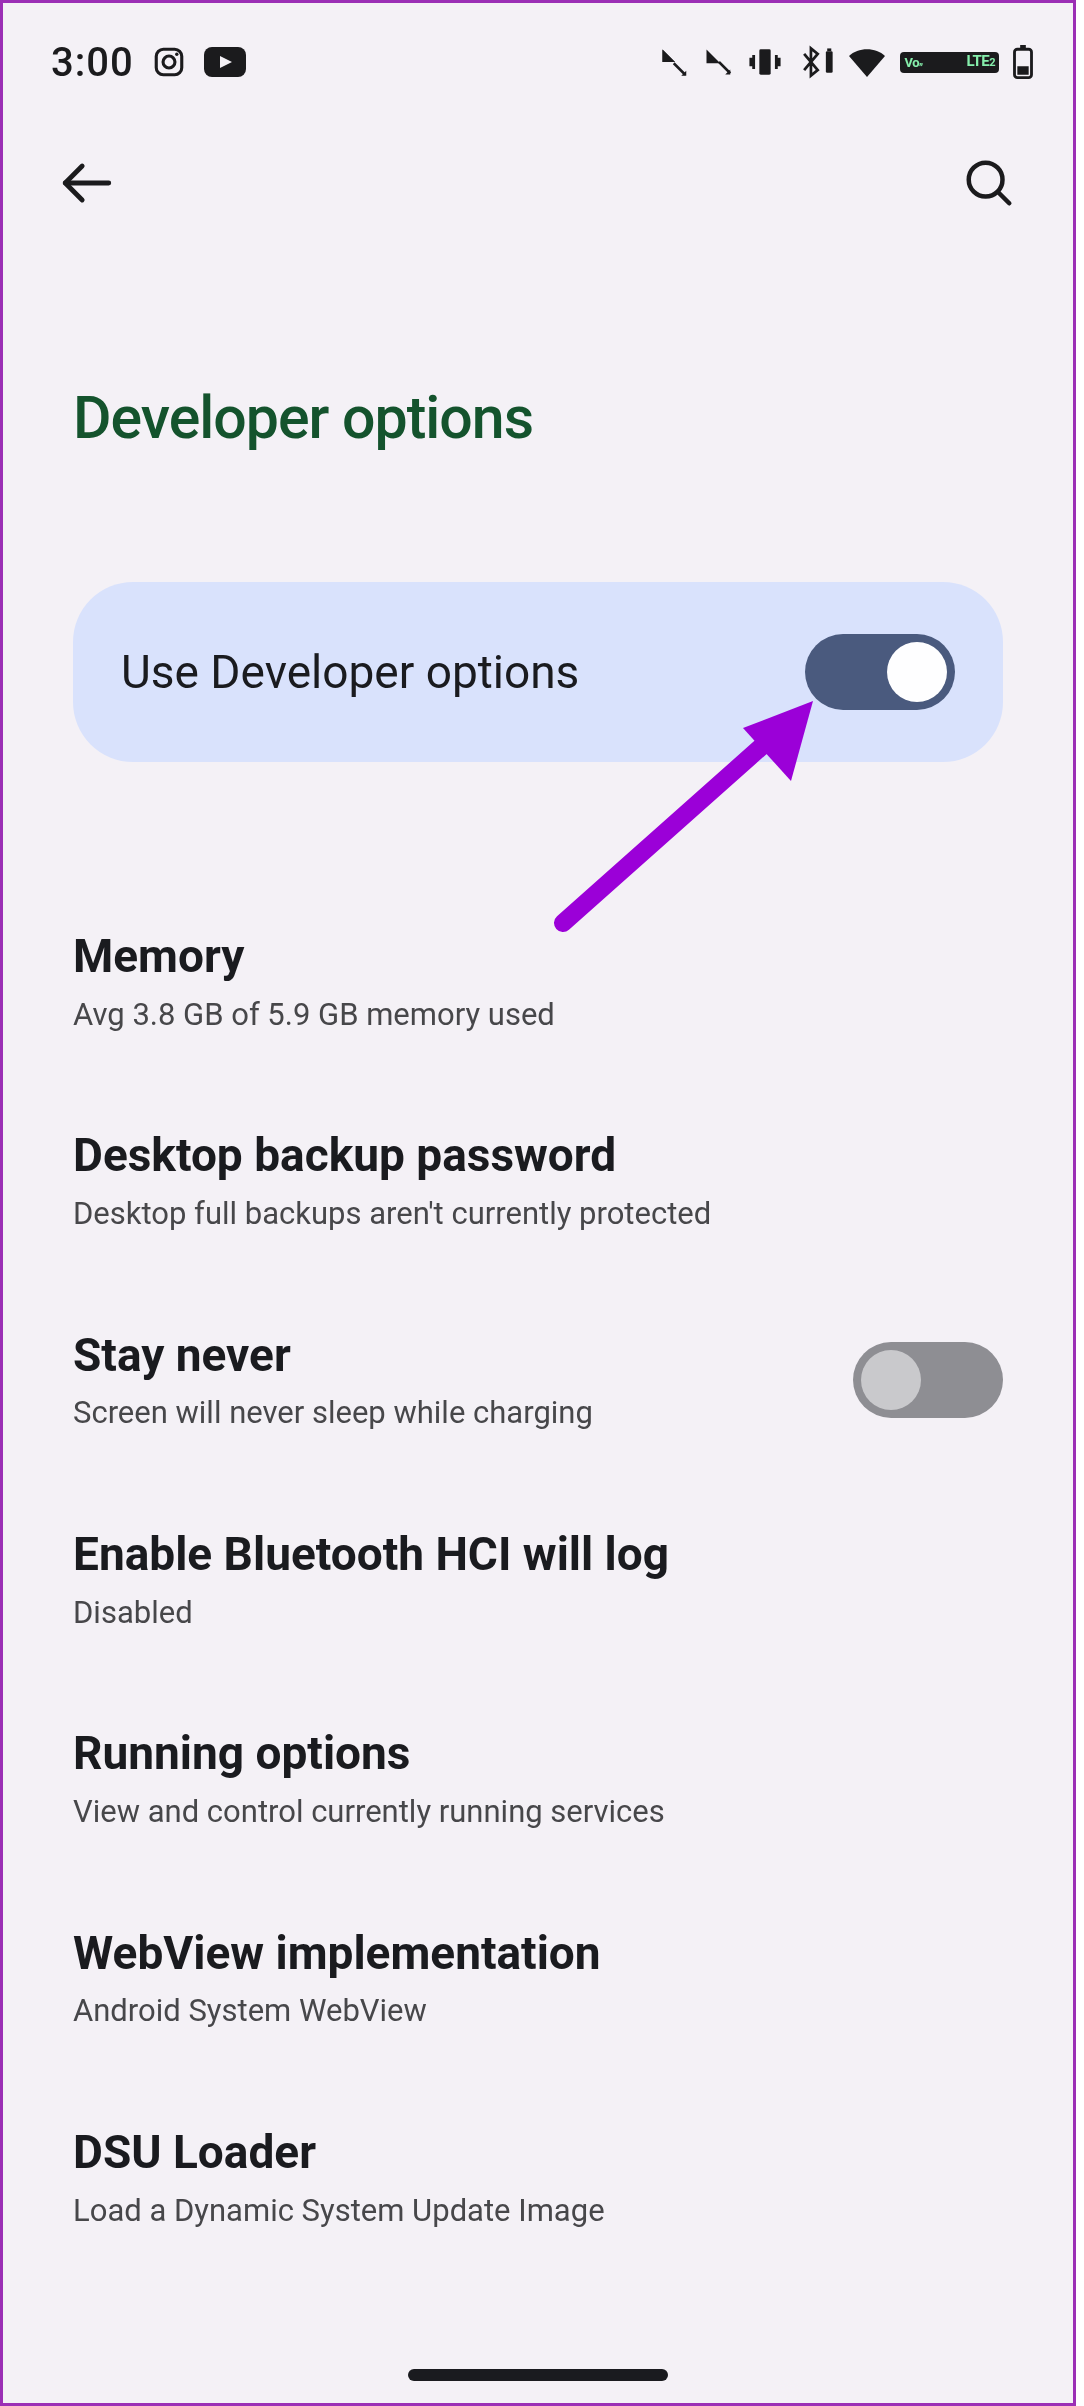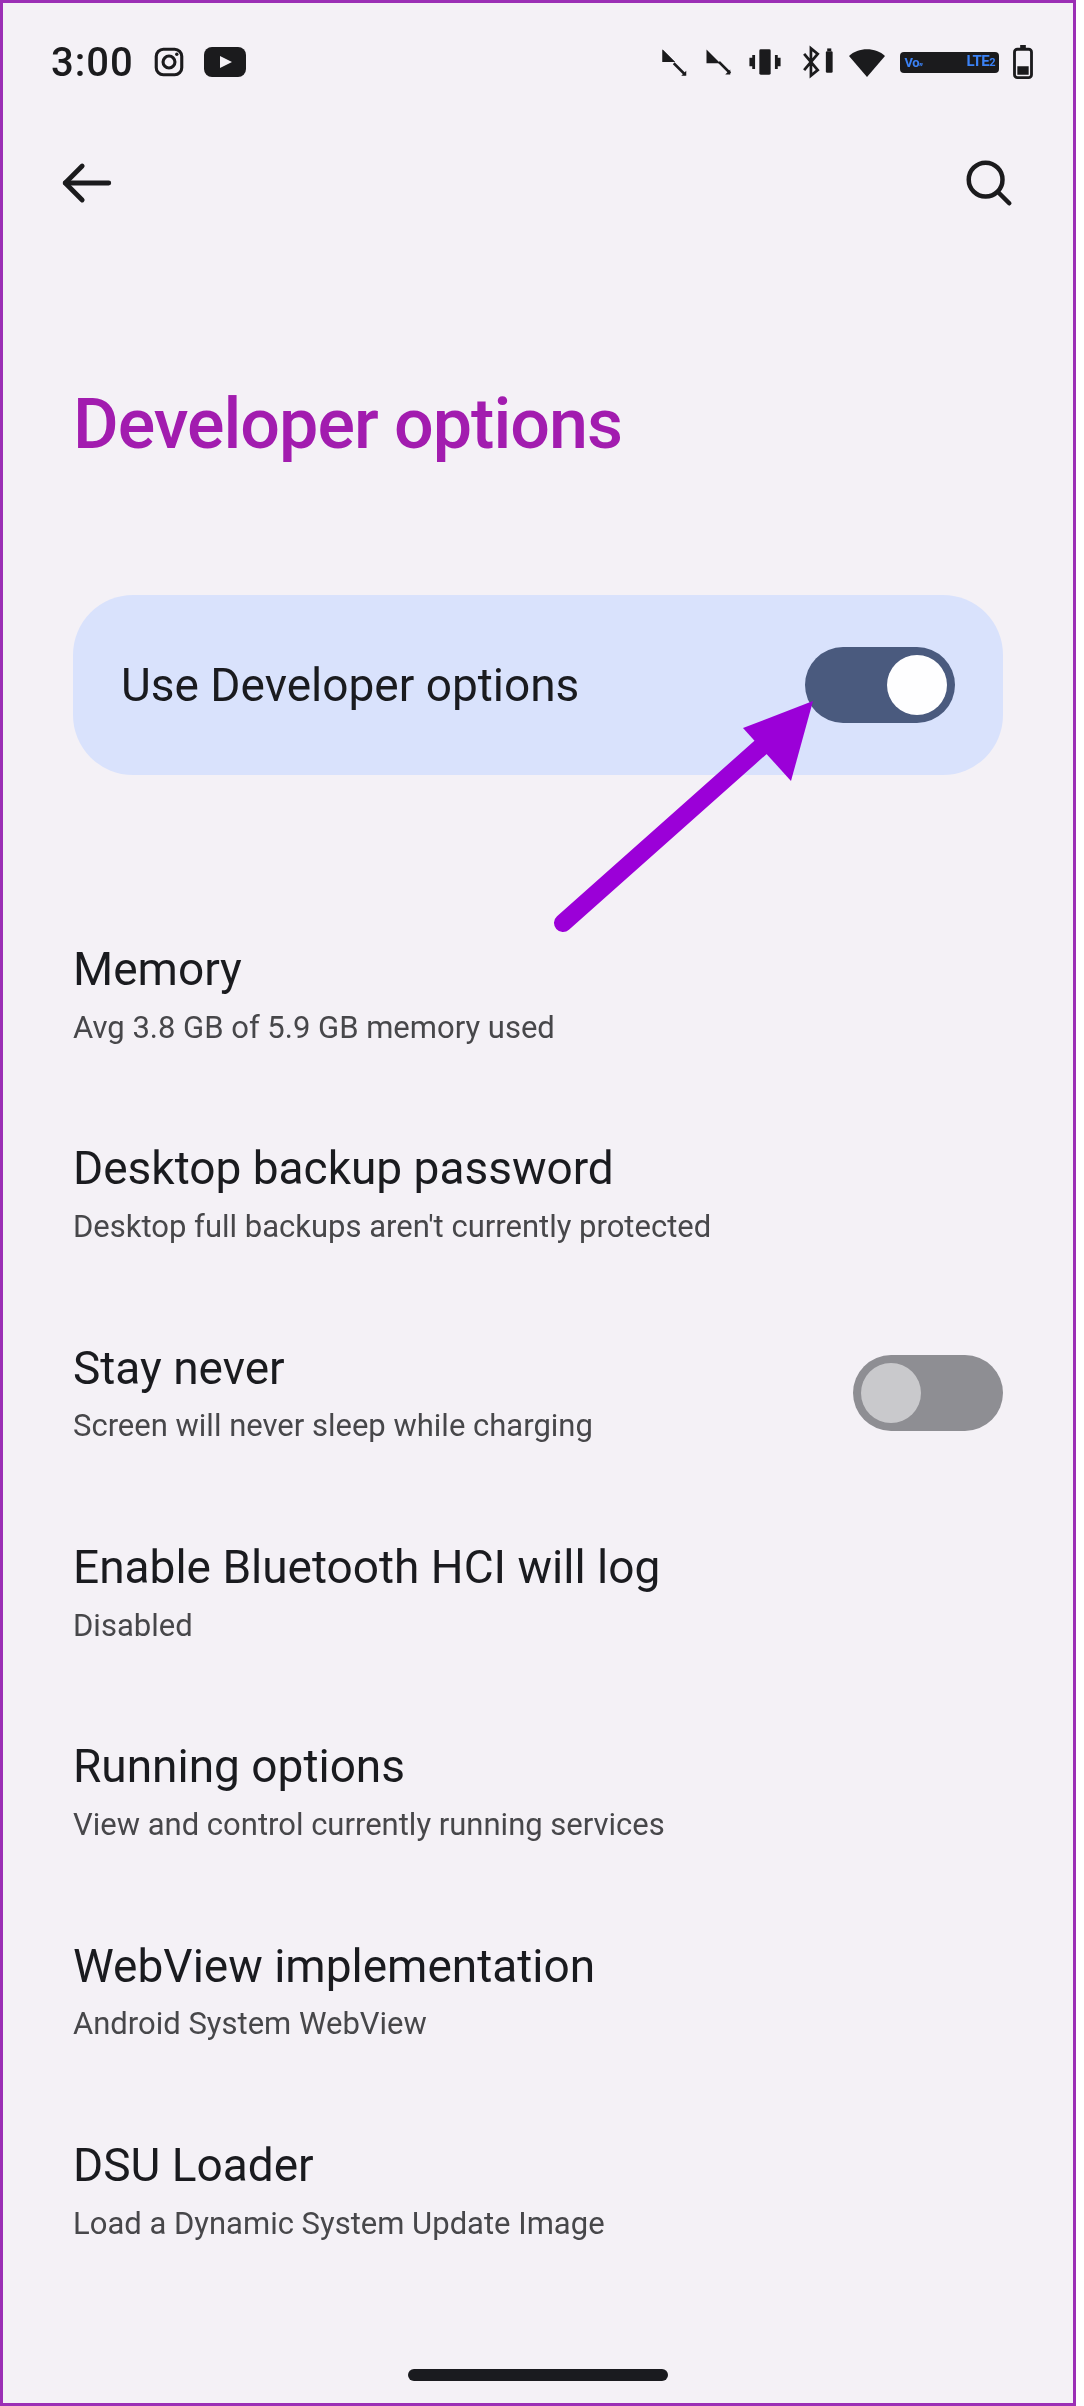--- a/index.html
+++ b/index.html
@@ -192,7 +192,7 @@
             <path d="M12 20 L0 6 C6 0 18 0 24 6 Z"></path>
           </svg>
       </span>
-      <span class="st-ic" style="background:#1b1b1d;color:#3b82f6;font-size:16px;font-weight:700;padding:4px 4px;border-radius:4px;line-height:1;letter-spacing:-0.5px;">
+      <span class="st-ic" style="background:#1b1b1d;color:#86efac;font-size:16px;font-weight:700;padding:4px 4px;border-radius:4px;line-height:1;letter-spacing:-0.5px;">
         <span style="display:block;font-size:13px;">Vo<span style="font-size:10px;vertical-align:top;">„</span></span>
         <span style="display:block;font-size:15px;margin-top:-2px;margin-left:44px;">LTE<span style="font-size:11px;">2</span></span>
       </span>

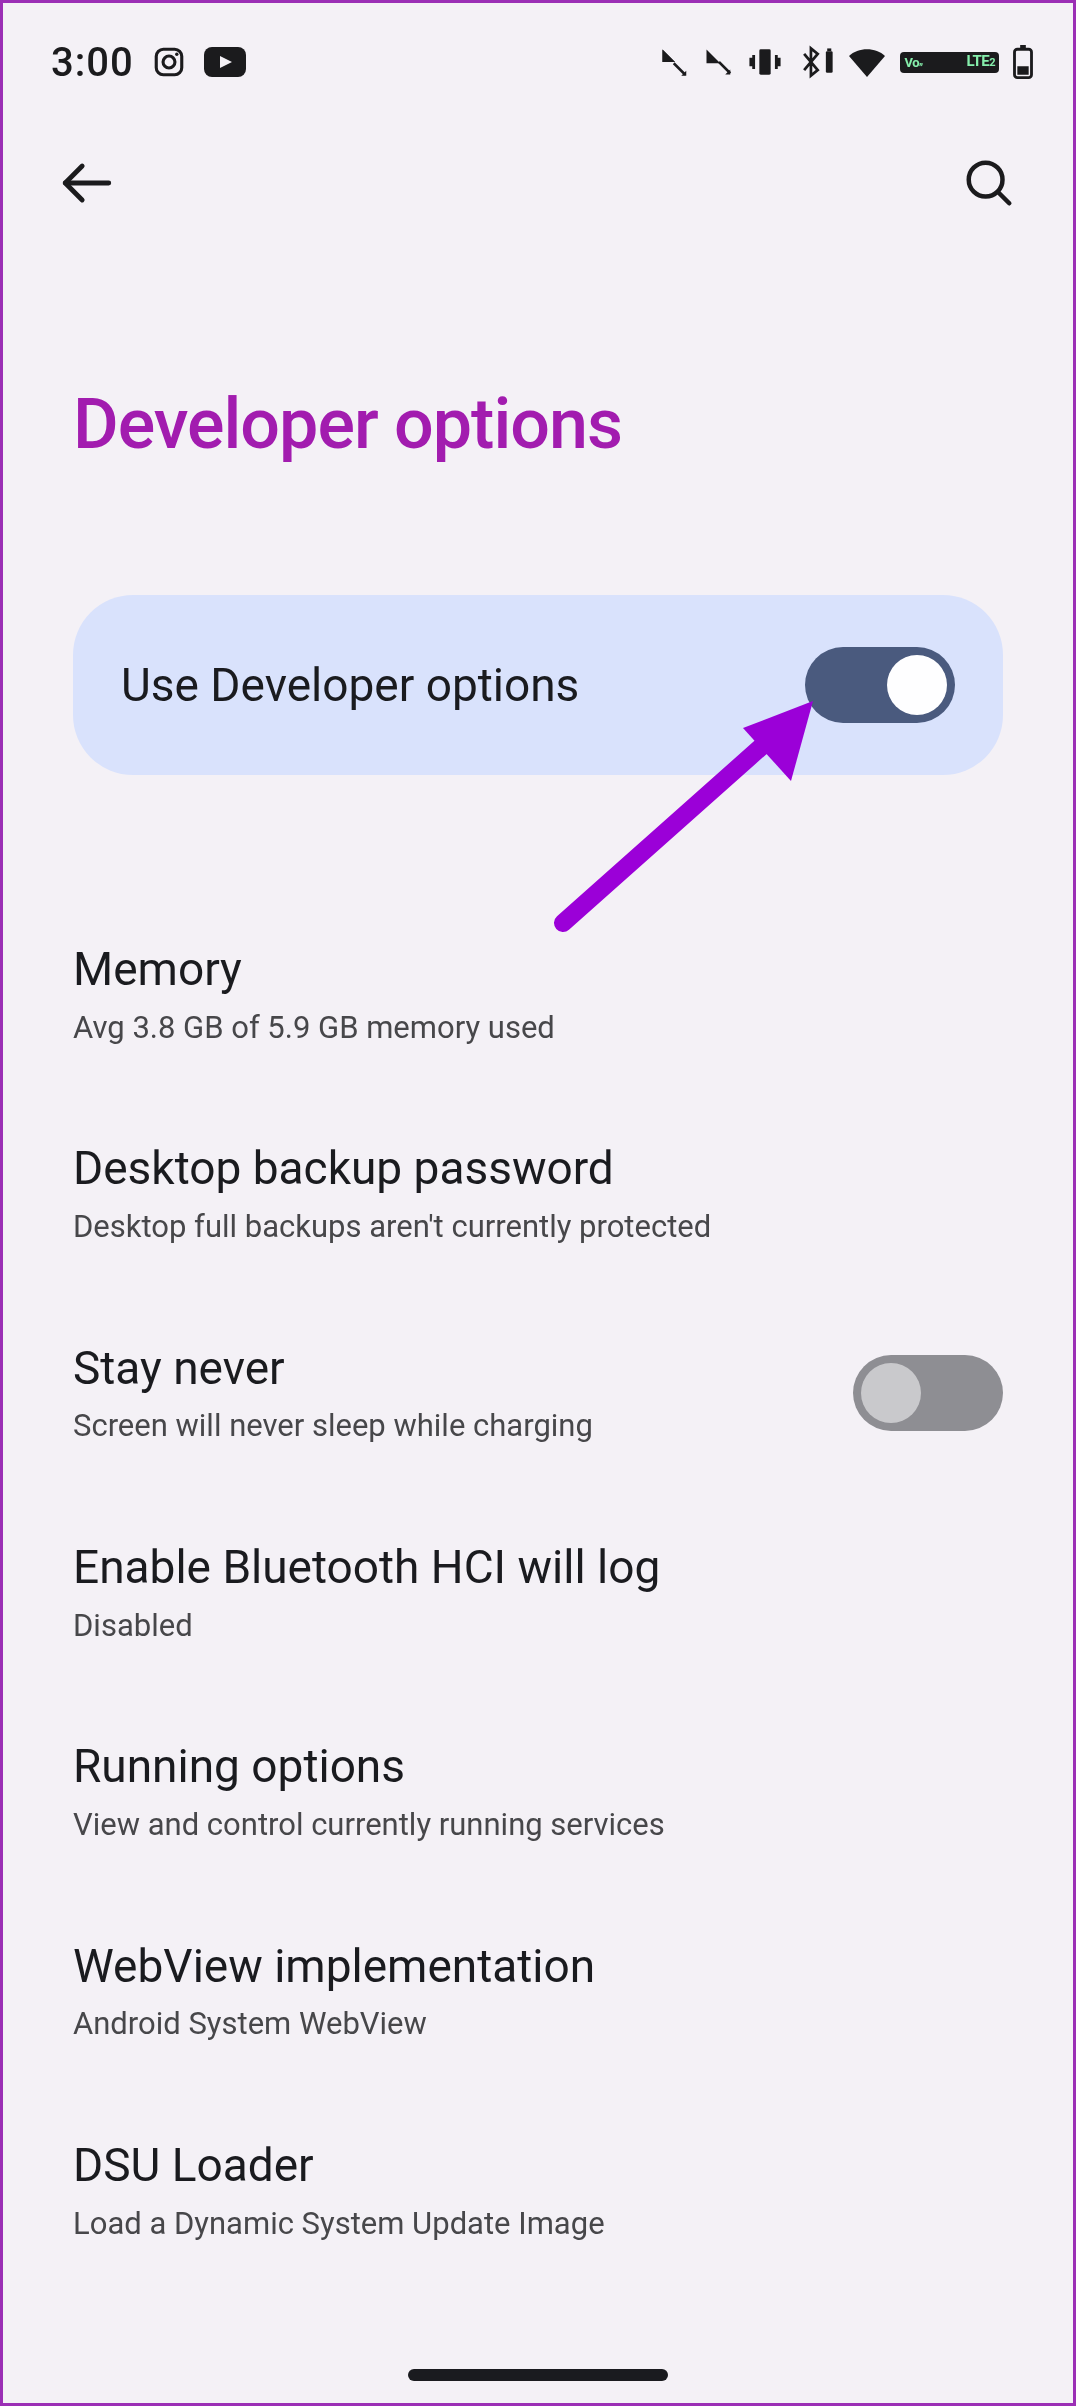--- a/index.html
+++ b/index.html
@@ -42,9 +42,9 @@
   .icon-btn { width: 72px; height: 72px; display: flex; align-items: center; justify-content: center; border-radius: 50%; cursor: pointer; }
   
   .page-title {
-    font-size: 70px;
+    font-size: 59px;
     font-weight: 500;
-    color: #a21caf;
+    color: #14532d;
     padding: 160px 70px 0 70px;
     letter-spacing: -1px;
   }

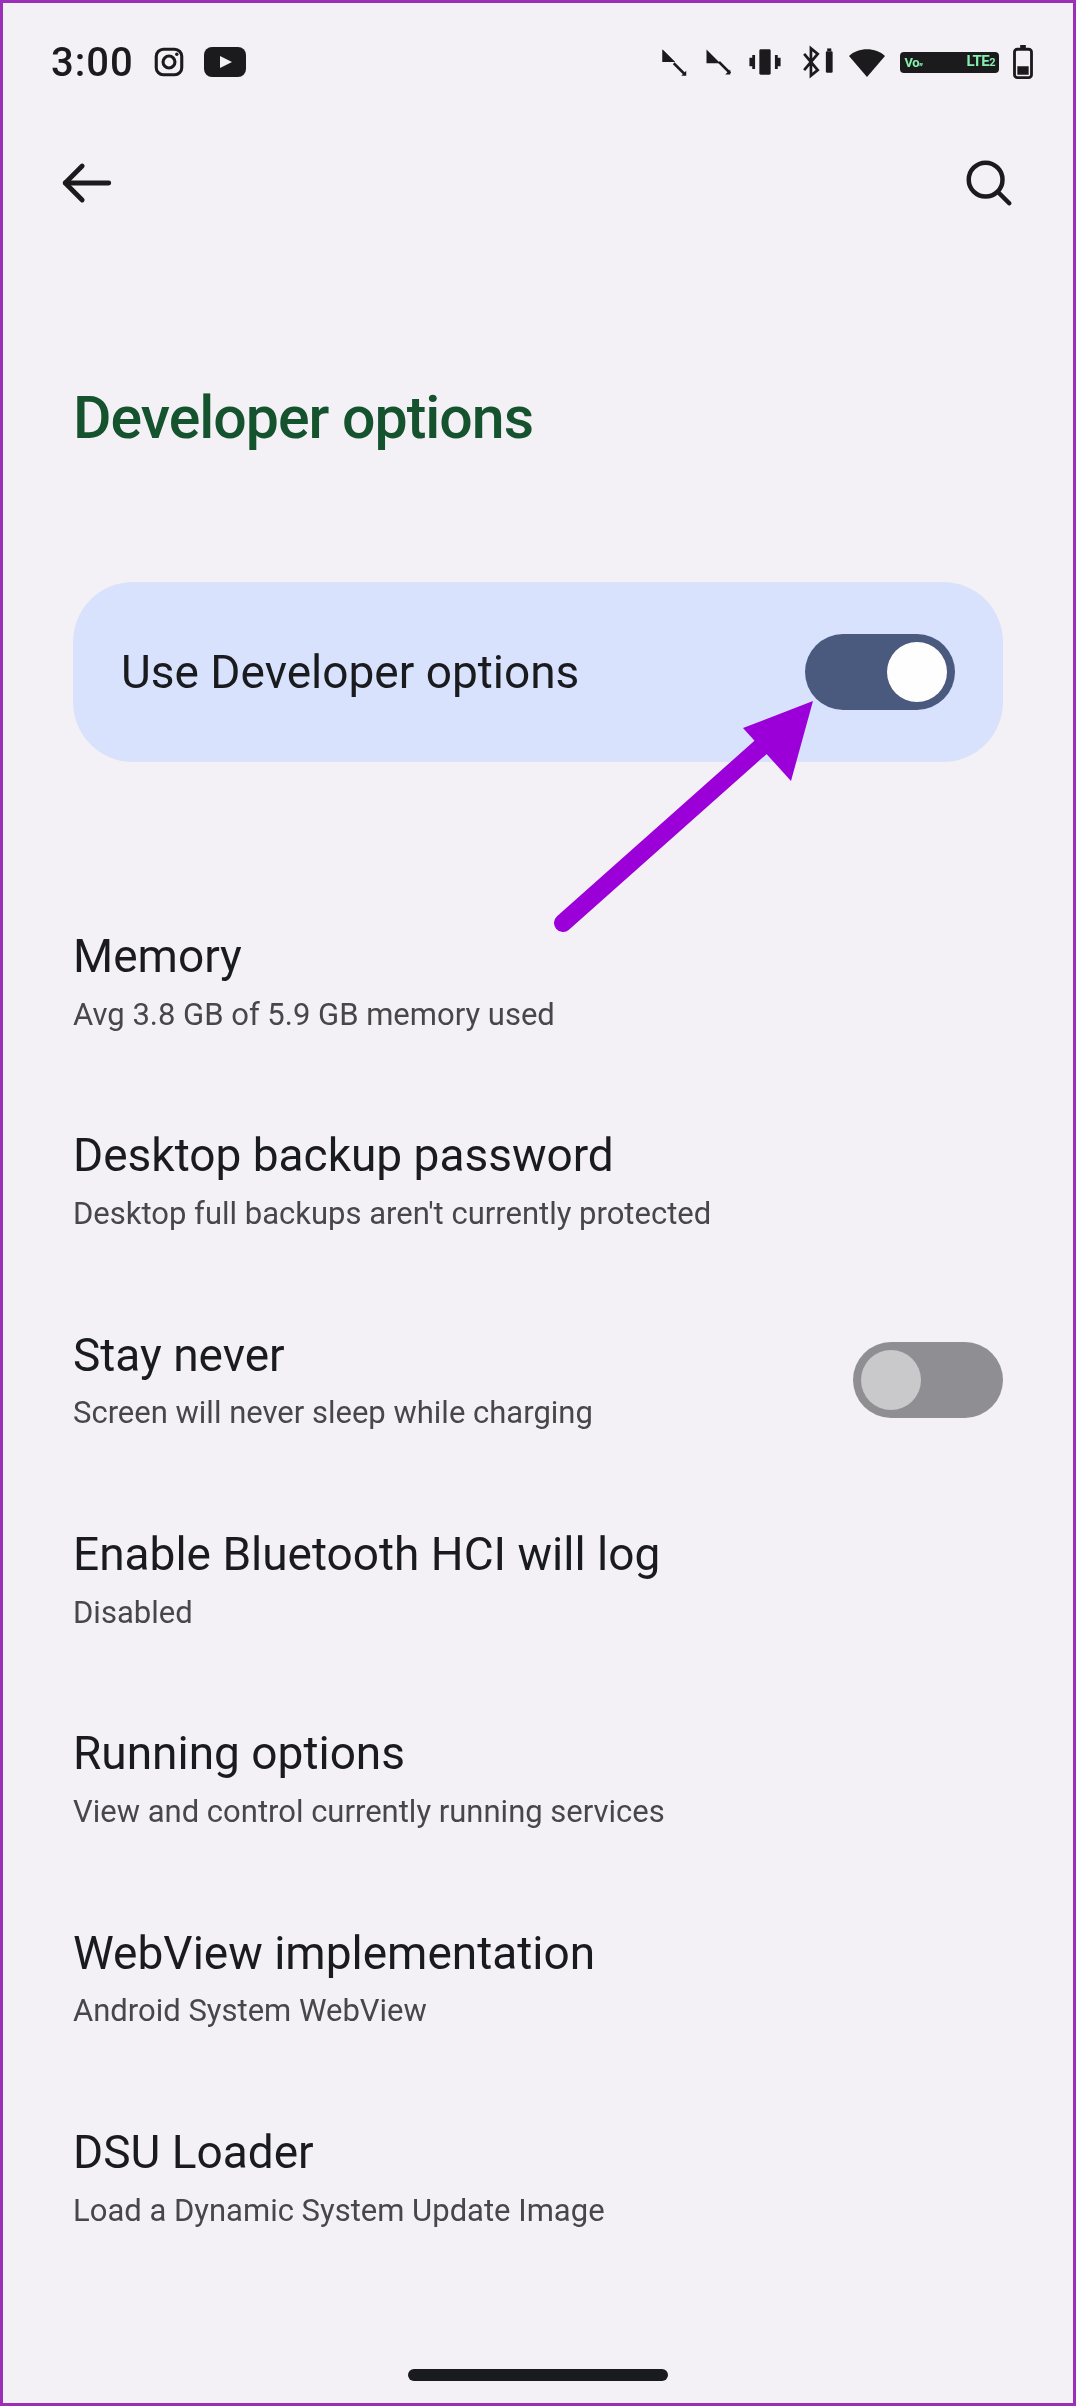--- a/index.html
+++ b/index.html
@@ -111,7 +111,7 @@
   .setting-text { flex: 1; padding-right: 20px; }
   .setting-title {
     font-size: 46px;
-    font-weight: 400;
+    font-weight: 700;
     color: #1a1b1f;
     line-height: 1.25;
   }

